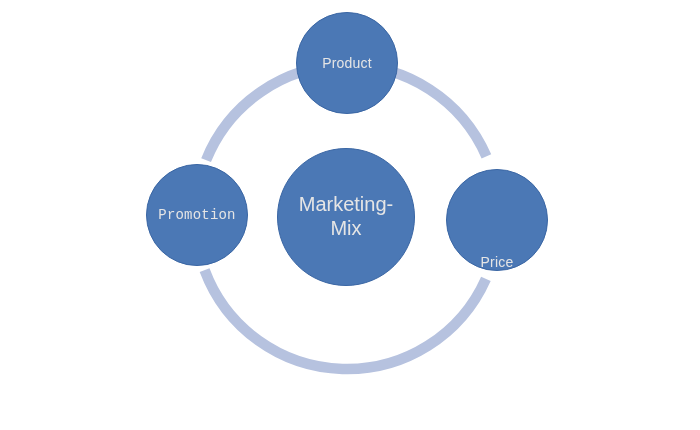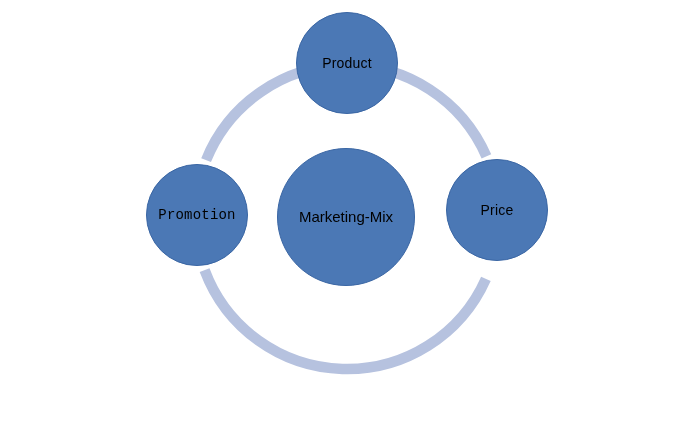--- a/index.html
+++ b/index.html
@@ -38,7 +38,7 @@
     align-items: center;
     justify-content: center;
     text-align: center;
-    color: #000000;
+    color: #e5e5e5;
   }
   .node-sat {
     width: 102px;

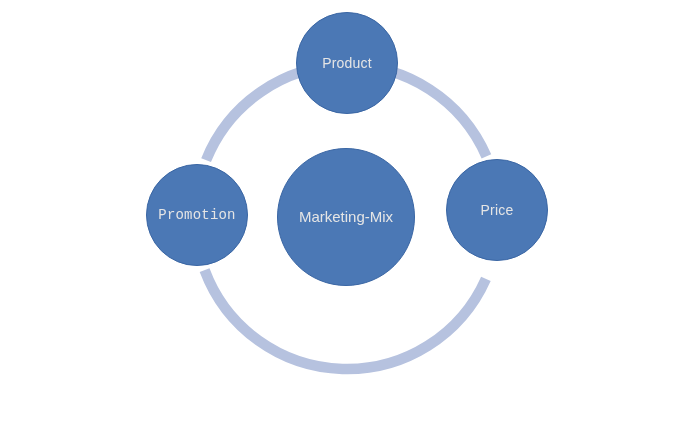--- a/index.html
+++ b/index.html
@@ -49,7 +49,7 @@
   .node-center {
     width: 138px;
     height: 138px;
-    font-size: 15px;
+    font-size: 20px;
     line-height: 1.18;
   }
   .node-center .label {

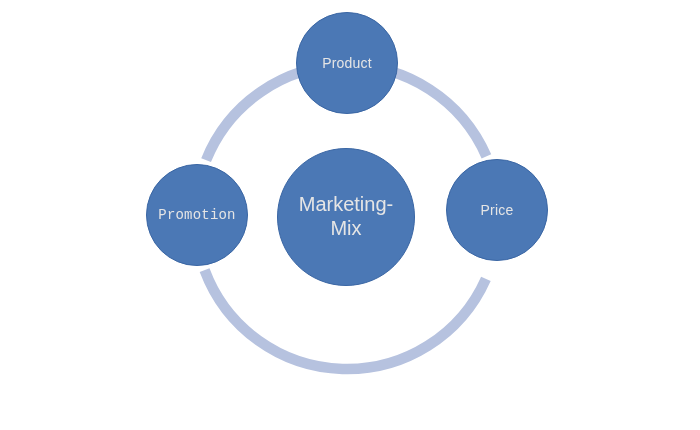--- a/index.html
+++ b/index.html
@@ -58,7 +58,7 @@
     margin: 0 auto;
   }
   .pos-product   { left: 296px; top: 12px;  }
-  .pos-price     { left: 446px; top: 159px; }
+  .pos-price     { left: 446px; top: 169px; align-items: flex-end; }
   .pos-place     { left: 298px; top: 319px; }
   .pos-promotion { left: 146px; top: 164px; font-family: Liberation Mono, monospace; }
   .pos-center    { left: 277px; top: 148px; }

